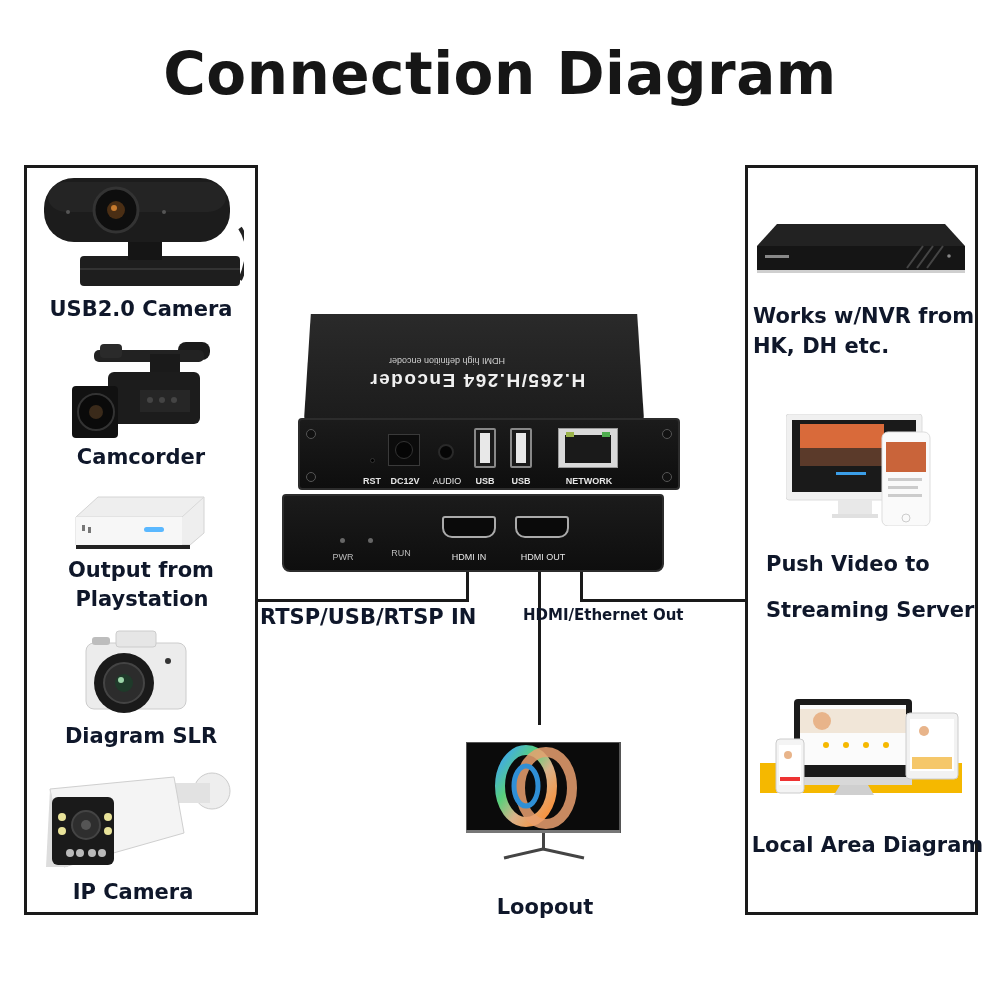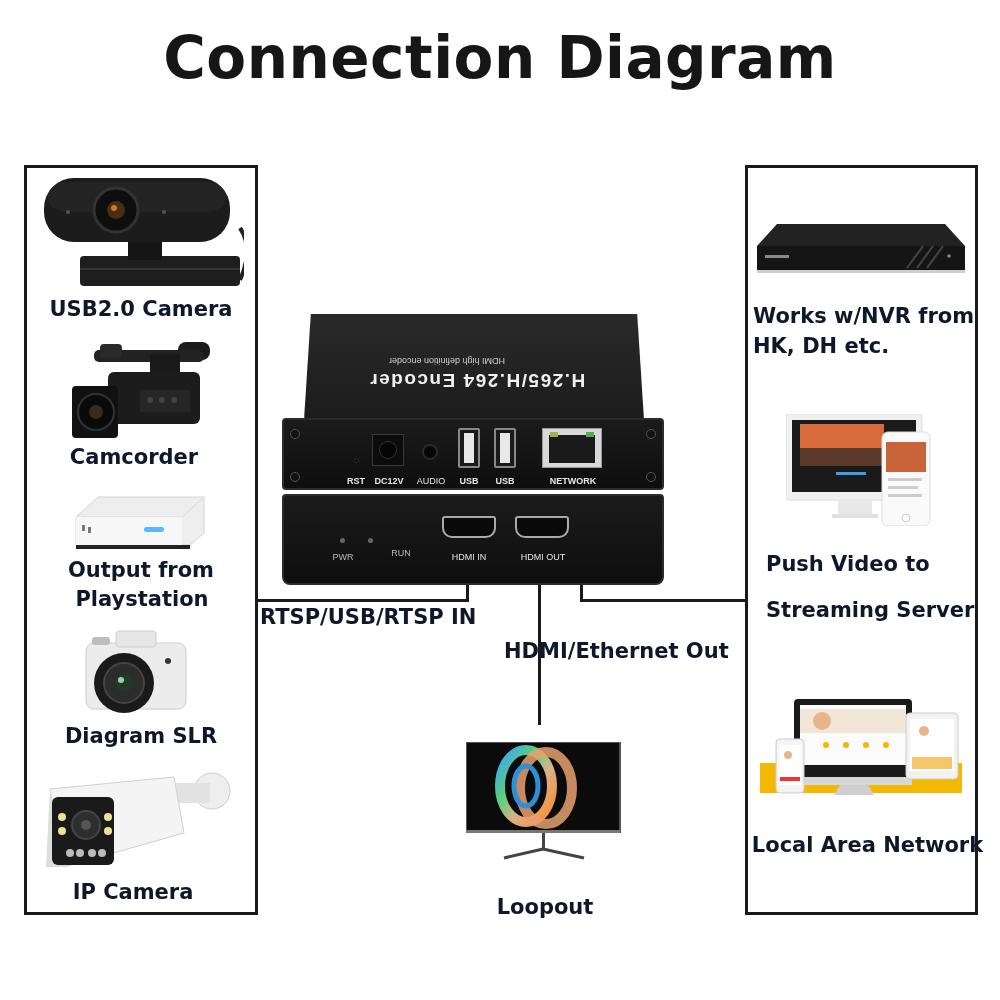--- a/index.html
+++ b/index.html
@@ -6,7 +6,7 @@
   html, body { width: 1000px; height: 1000px; background: #ffffff; overflow: hidden; }
   body { position: relative; font-family: "DejaVu Sans", "Liberation Sans", sans-serif; color: #1a1a1a; }
   .abs { position: absolute; }
-  .title { left: 0; top: 24px; width: 1000px; text-align: center; font-size: 58px; font-weight: bold; letter-spacing: 0.5px; color: #161616; }
+  .title { left: 0; top: 40px; width: 1000px; text-align: center; font-size: 58px; font-weight: bold; letter-spacing: 0.5px; color: #161616; }
   .box { border: 3px solid #1a1a1a; background: #fff; }
   .label { font-weight: bold; font-size: 21px; color: #0f172a; text-align: center; line-height: 29px; white-space: nowrap; }
   .label.left { text-align: center; }

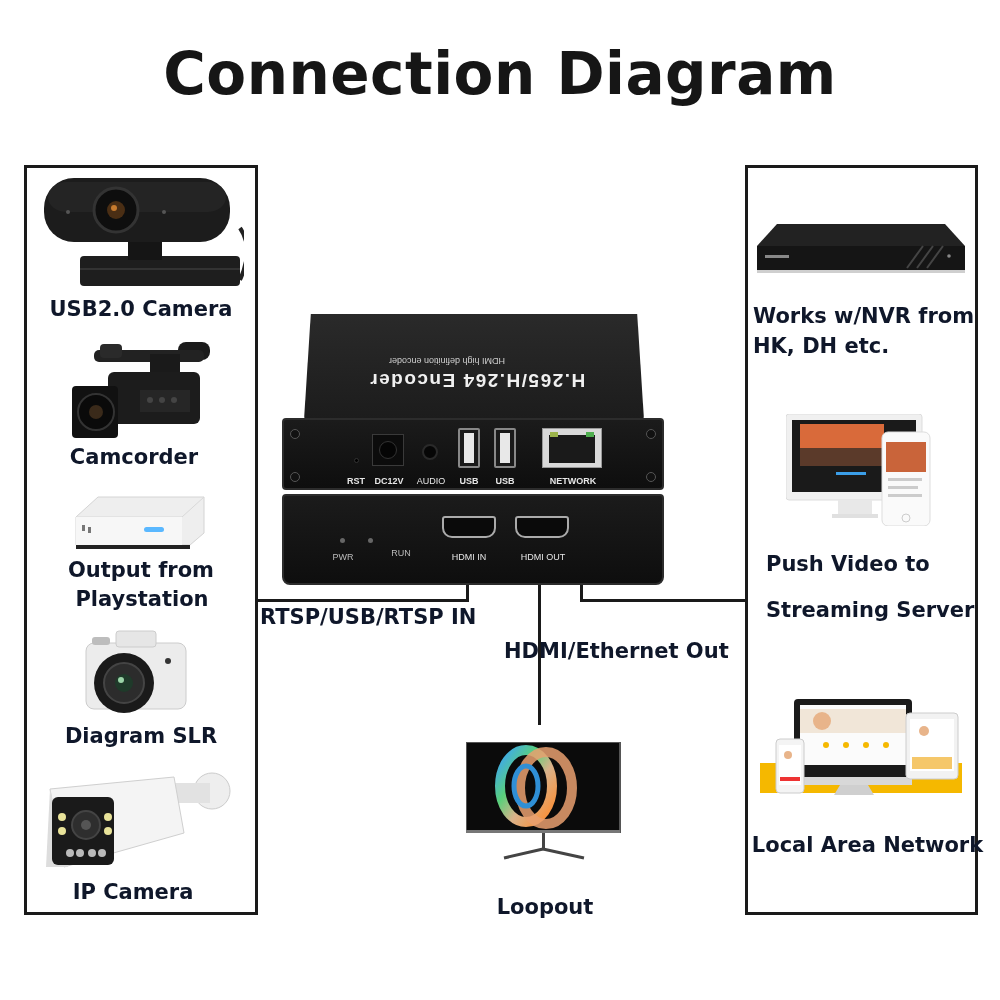--- a/index.html
+++ b/index.html
@@ -57,7 +57,7 @@
     <circle cx="92" cy="60" r="3" fill="#444"></circle>
     <circle cx="104" cy="60" r="3" fill="#444"></circle>
 </svg>
-<div class="abs label" style="left:17px; top:443px; width:234px;">Camcorder</div>
+<div class="abs label" style="left:24px; top:443px; width:234px;">Camcorder</div>
 
 <svg class="abs" style="left:72px; top:493px;" width="136" height="60" viewBox="0 0 136 60">
   <path d="M4 24 L26 4 L132 4 L132 40 L118 52 L4 52 Z" fill="#eeeeee" stroke="#d4d4d4"></path>

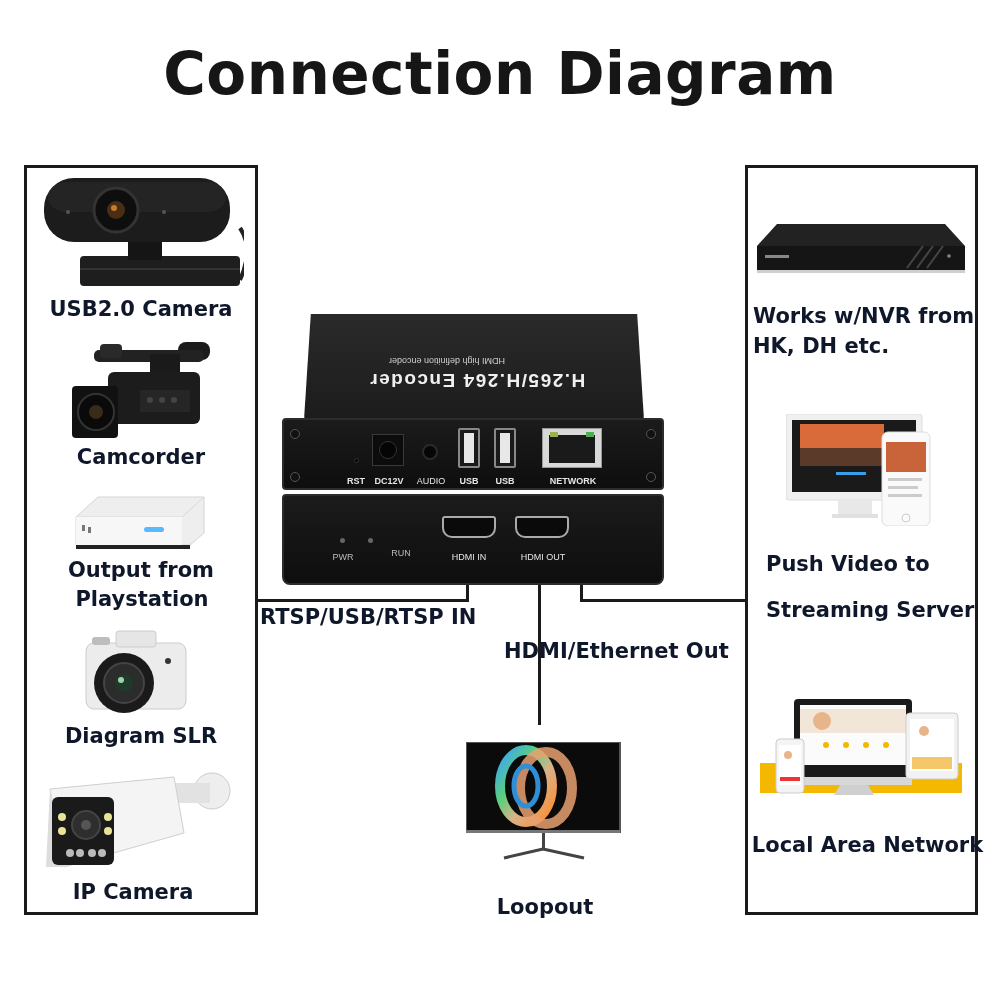--- a/index.html
+++ b/index.html
@@ -177,7 +177,7 @@
     </g>
   </svg>
 
-  <div class="abs dev-front" style="left:0; top:104px; width:382px; height:72px;">
+  <div class="abs dev-front" style="left:16px; top:104px; width:382px; height:72px;">
     <div class="abs screw" style="left:6px; top:9px;"></div>
     <div class="abs screw" style="left:6px; top:52px;"></div>
     <div class="abs screw" style="right:6px; top:9px;"></div>

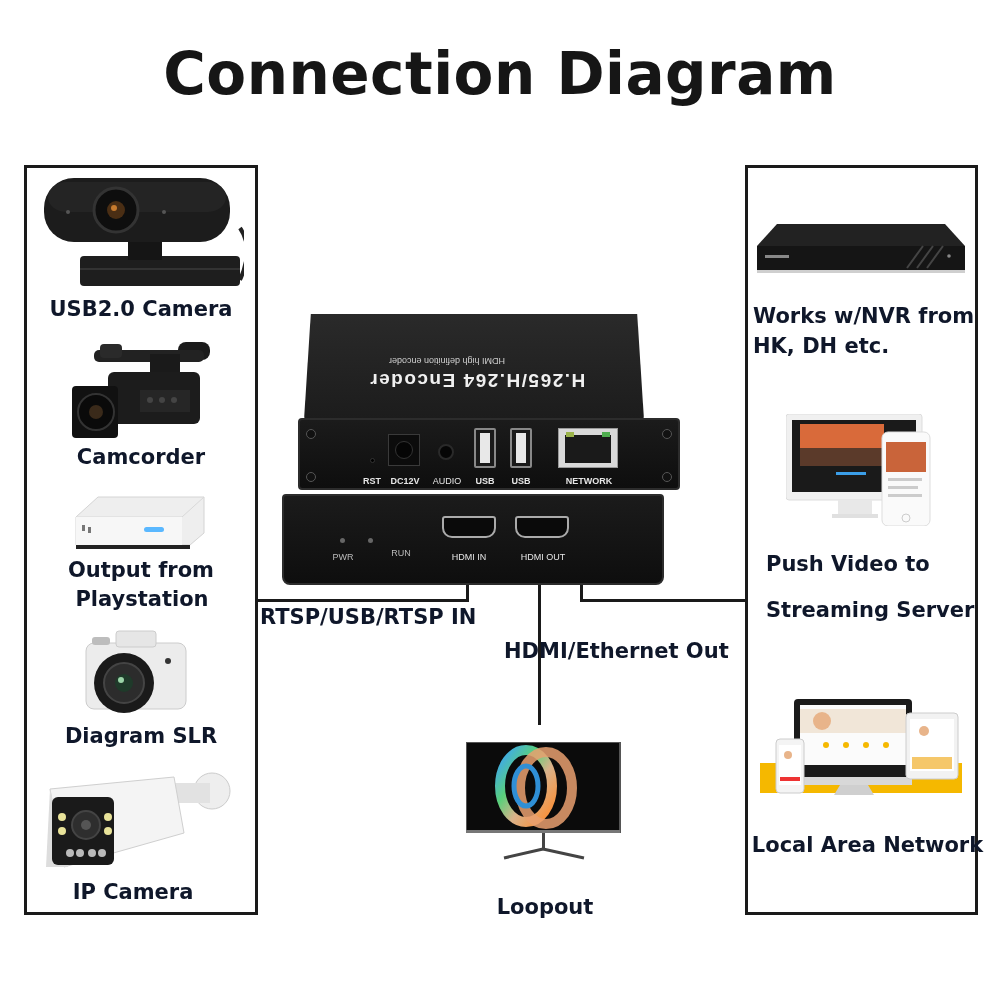--- a/index.html
+++ b/index.html
@@ -202,7 +202,7 @@
     <div class="abs port-lbl" style="left:254px; top:56px; width:70px;">NETWORK</div>
   </div>
 
-  <div class="abs dev-front" style="left:0; top:180px; width:382px; height:91px; border-radius:4px 4px 8px 8px;">
+  <div class="abs dev-front" style="left:0; top:180px; width:382px; height:78px; border-radius:4px 4px 8px 8px;">
     <div class="abs led" style="left:56px; top:42px;"></div>
     <div class="abs led" style="left:84px; top:42px;"></div>
     <div class="abs port-lbl" style="left:44px; top:56px; width:30px; font-weight:normal; color:#bbb;">PWR</div>

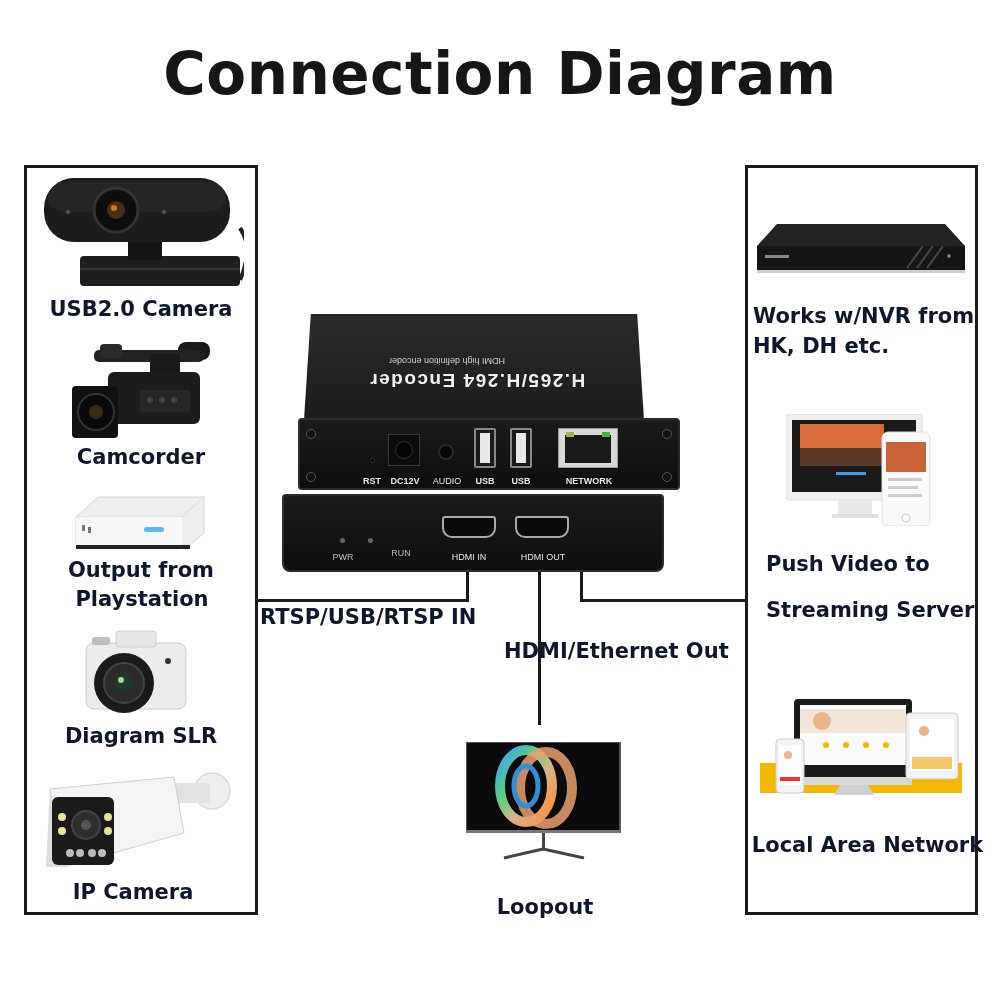--- a/index.html
+++ b/index.html
@@ -165,7 +165,7 @@
 <div class="abs line" style="left:538px; top:570px; width:3px; height:155px;"></div>
 
 <div class="abs label left" style="left:260px; top:603px; font-size:21px;">RTSP/USB/RTSP IN</div>
-<div class="abs label left" style="left:504px; top:601px; font-size:21px;margin-top:36px;">HDMI/Ethernet Out</div>
+<div class="abs label left" style="left:523px; top:601px; font-size:15px;">HDMI/Ethernet Out</div>
 
 <div class="abs" style="left:282px; top:314px; width:382px; height:258px;">
 

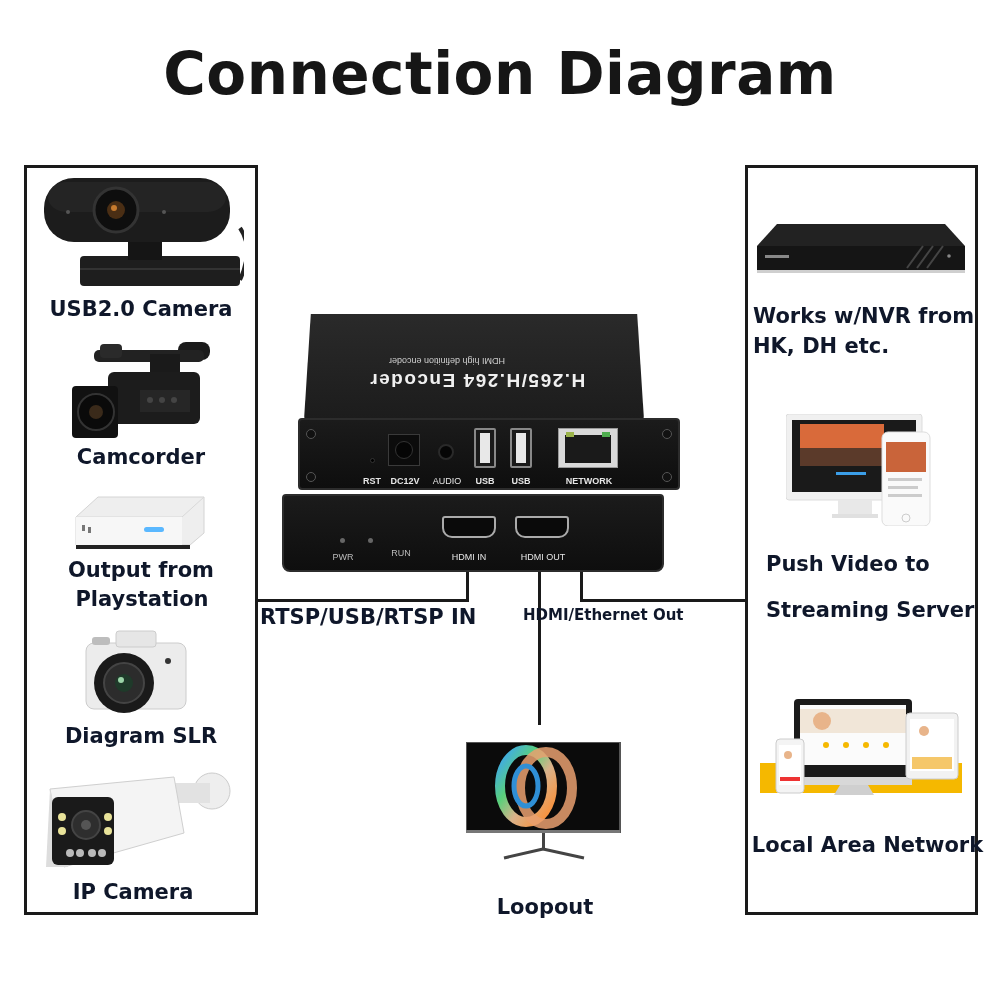--- a/index.html
+++ b/index.html
@@ -154,7 +154,7 @@
   <circle cx="28" cy="58" r="4" fill="#e8b48a"></circle>
   <rect x="20" y="80" width="20" height="4" fill="#e33"></rect>
 </svg>
-<div class="abs label" style="left:745px; top:831px; width:245px;">Local Area Network</div>
+<div class="abs label" style="left:745px; top:831px; width:245px;">Local Area Diagram</div>
 
 <div class="abs line" style="left:466px; top:570px; width:3px; height:32px;"></div>
 <div class="abs line" style="left:256px; top:599px; width:213px; height:3px;"></div>

